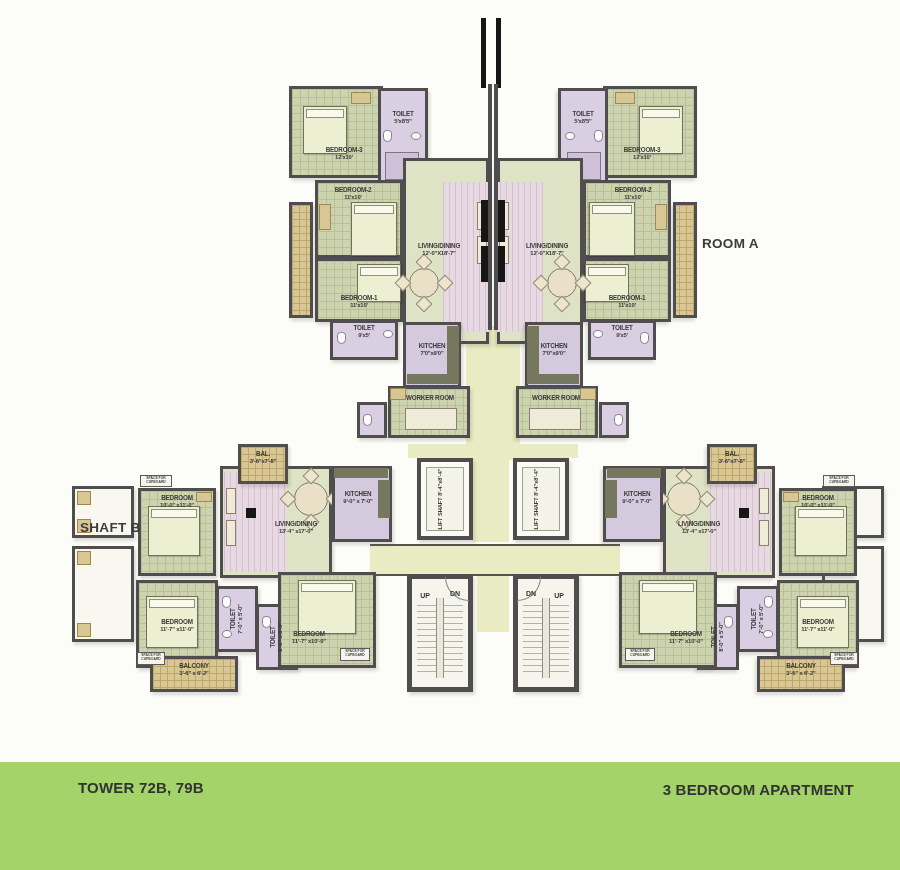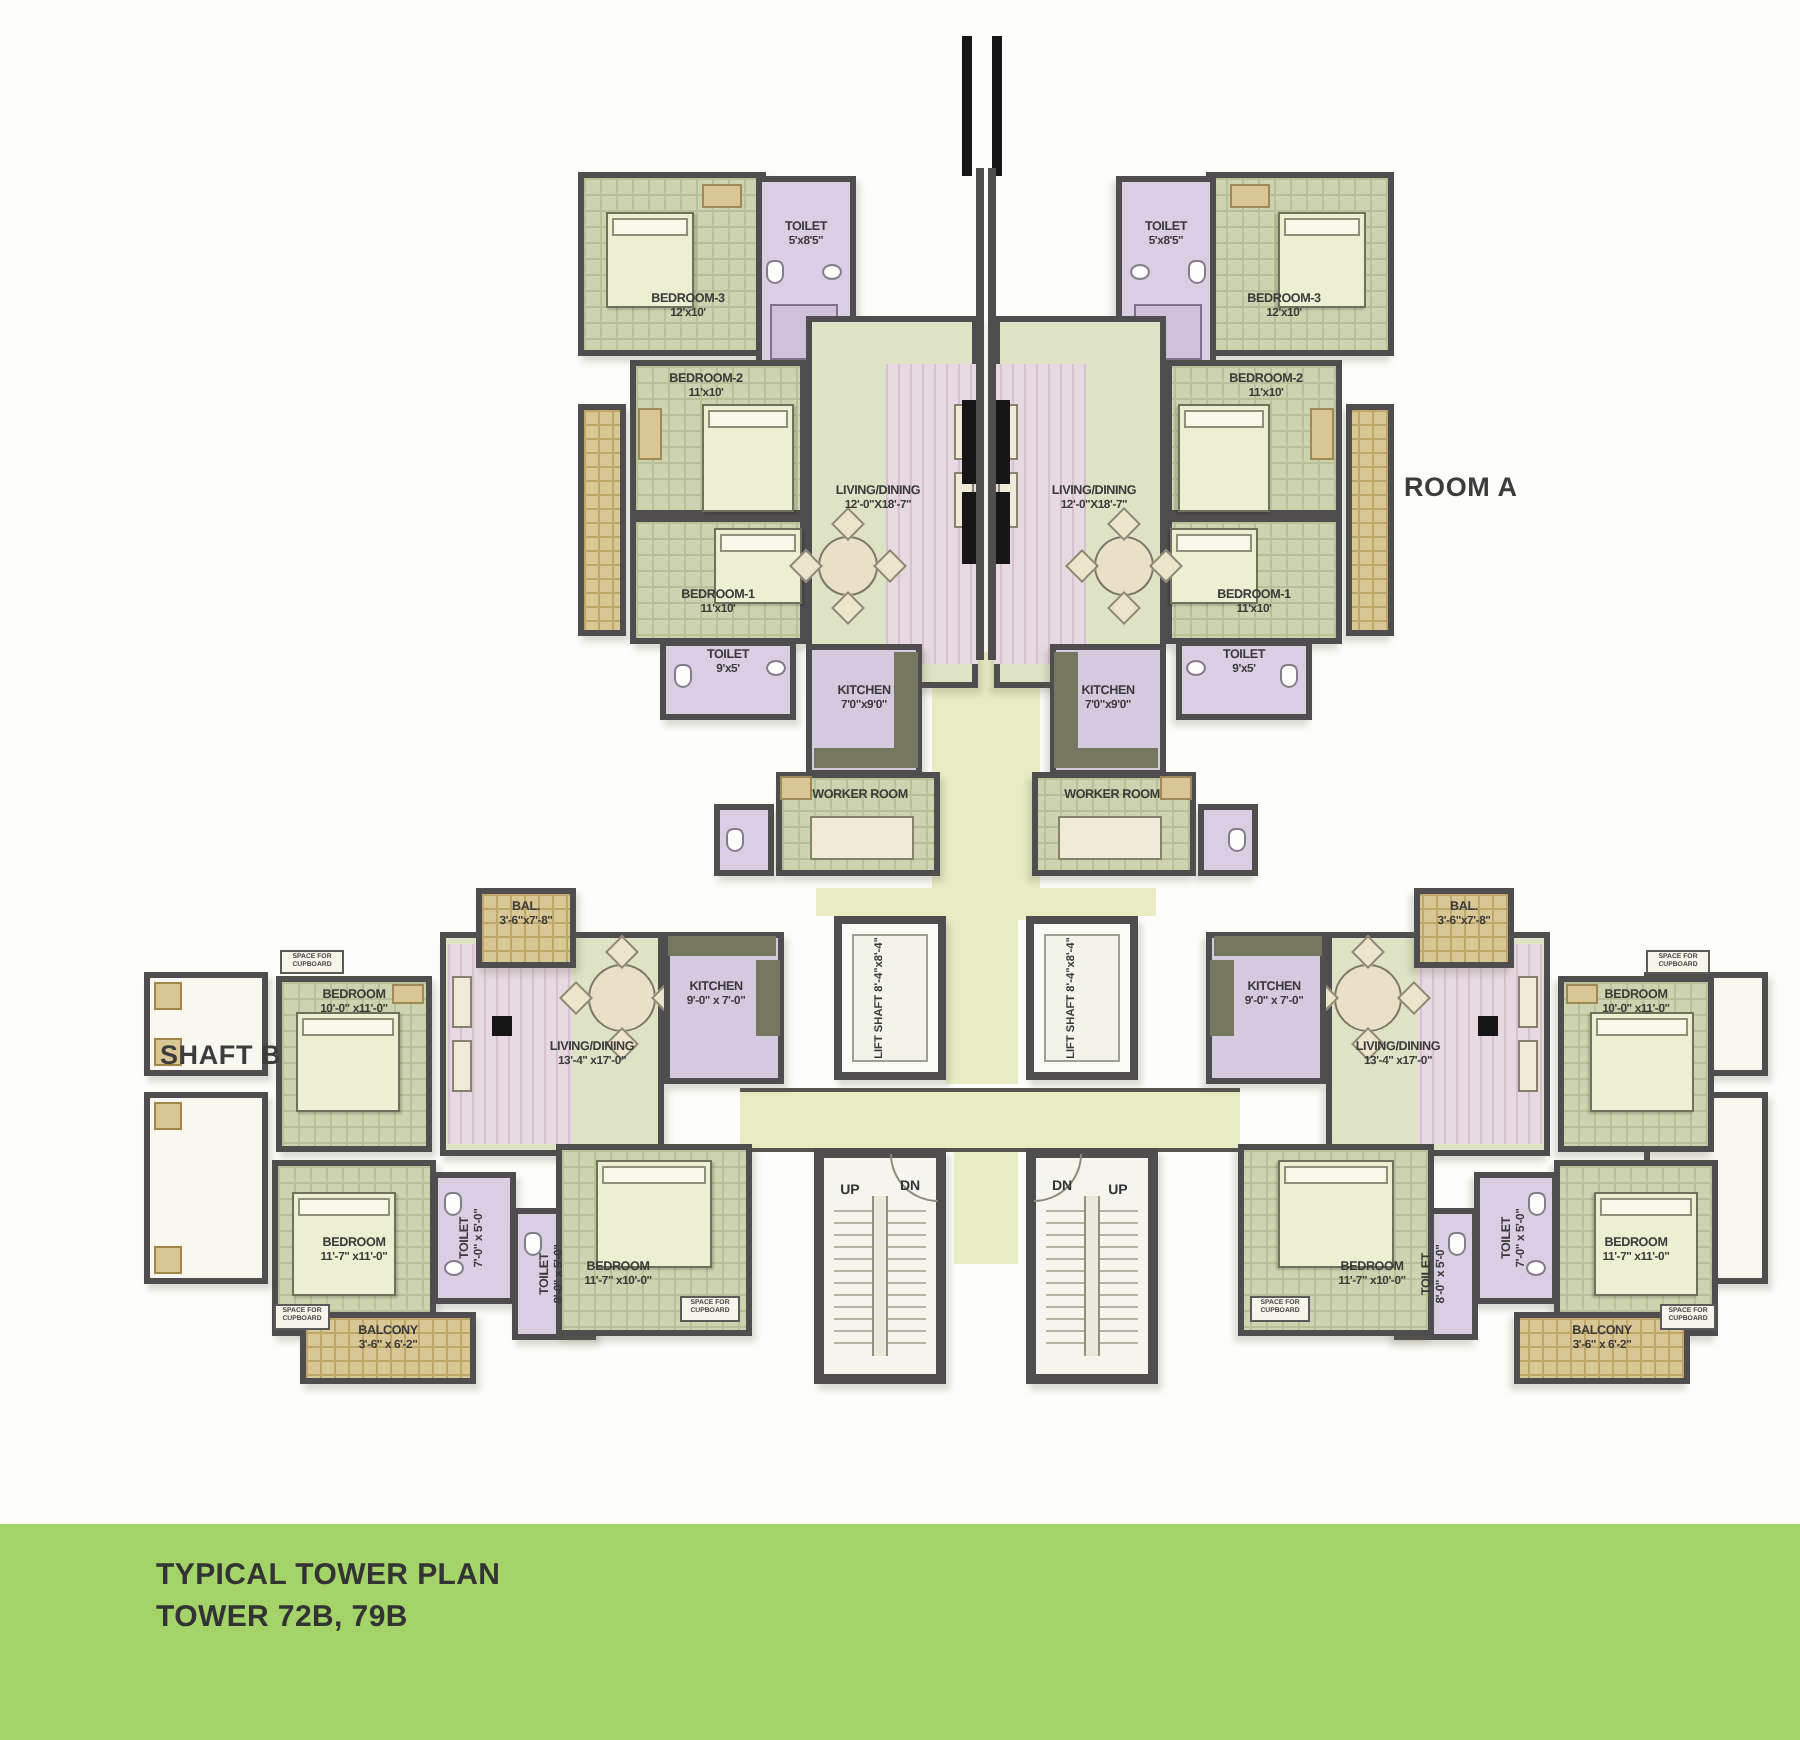--- a/index.html
+++ b/index.html
@@ -252,7 +252,6 @@
 
   <div id="footer">
     <div class="ft-left">
-      <span>TYPICAL TOWER PLAN</span>
       <span>TOWER 72B, 79B</span>
     </div>
   </div>

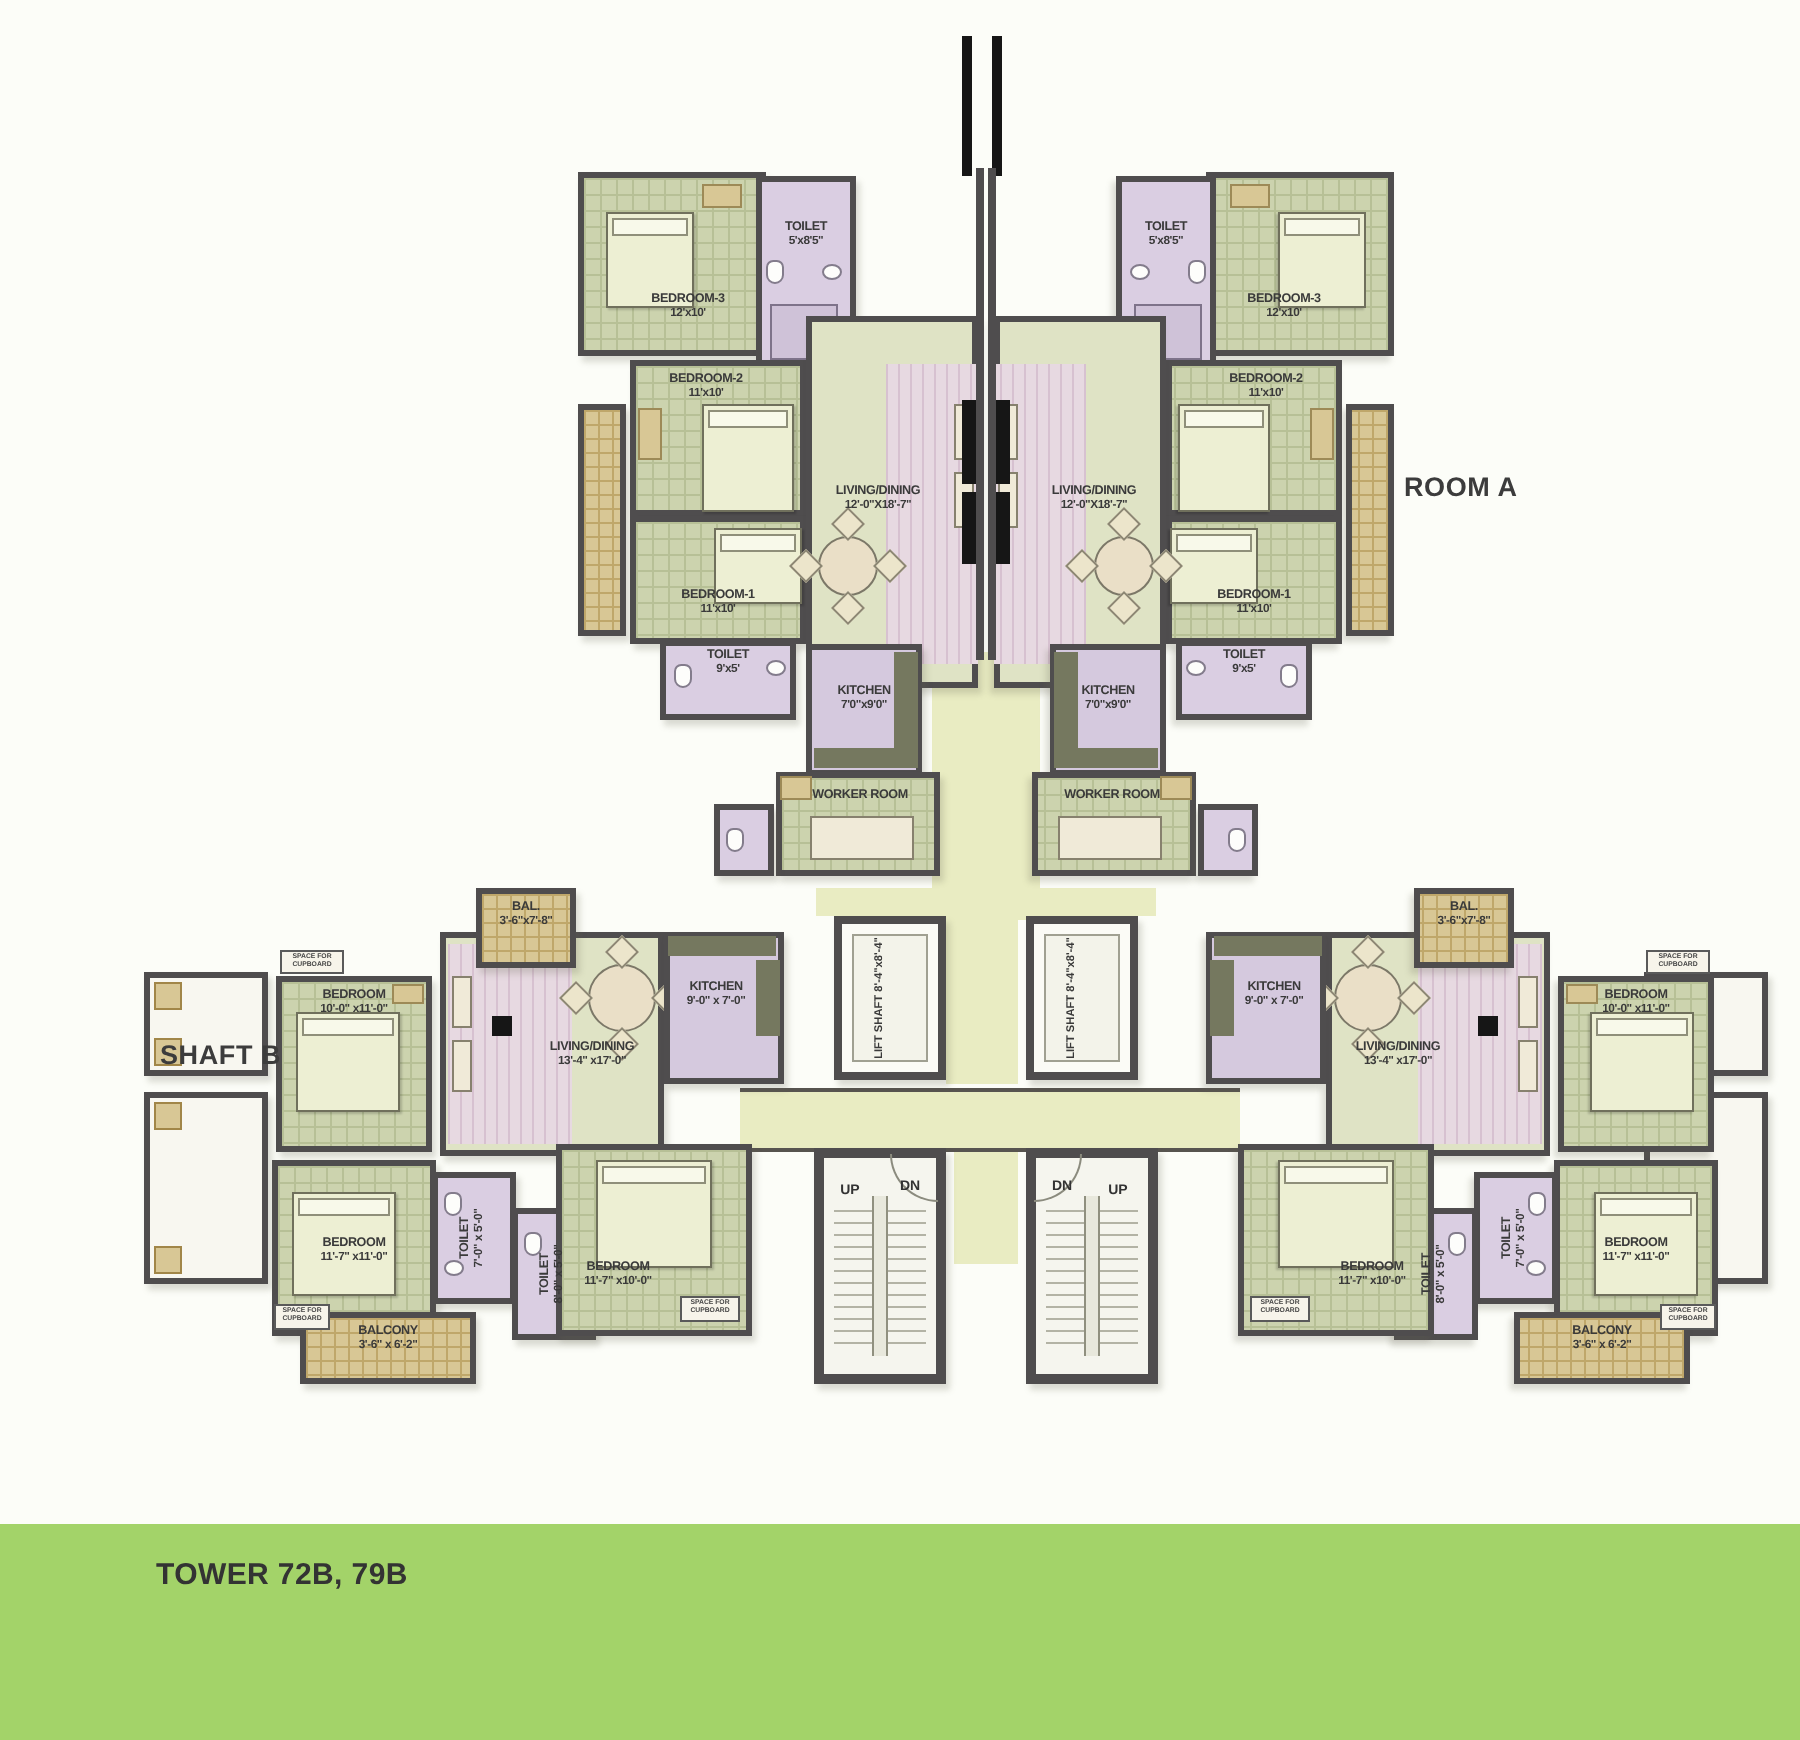--- a/index.html
+++ b/index.html
@@ -254,6 +254,7 @@
     <div class="ft-left">
       <span>TOWER 72B, 79B</span>
     </div>
+    <div class="ft-right">3 BEDROOM APARTMENT</div>
   </div>
 
 <div class="apt mirror" style="left: 494px; top: 84px; width: 207px; height: 361px;">

